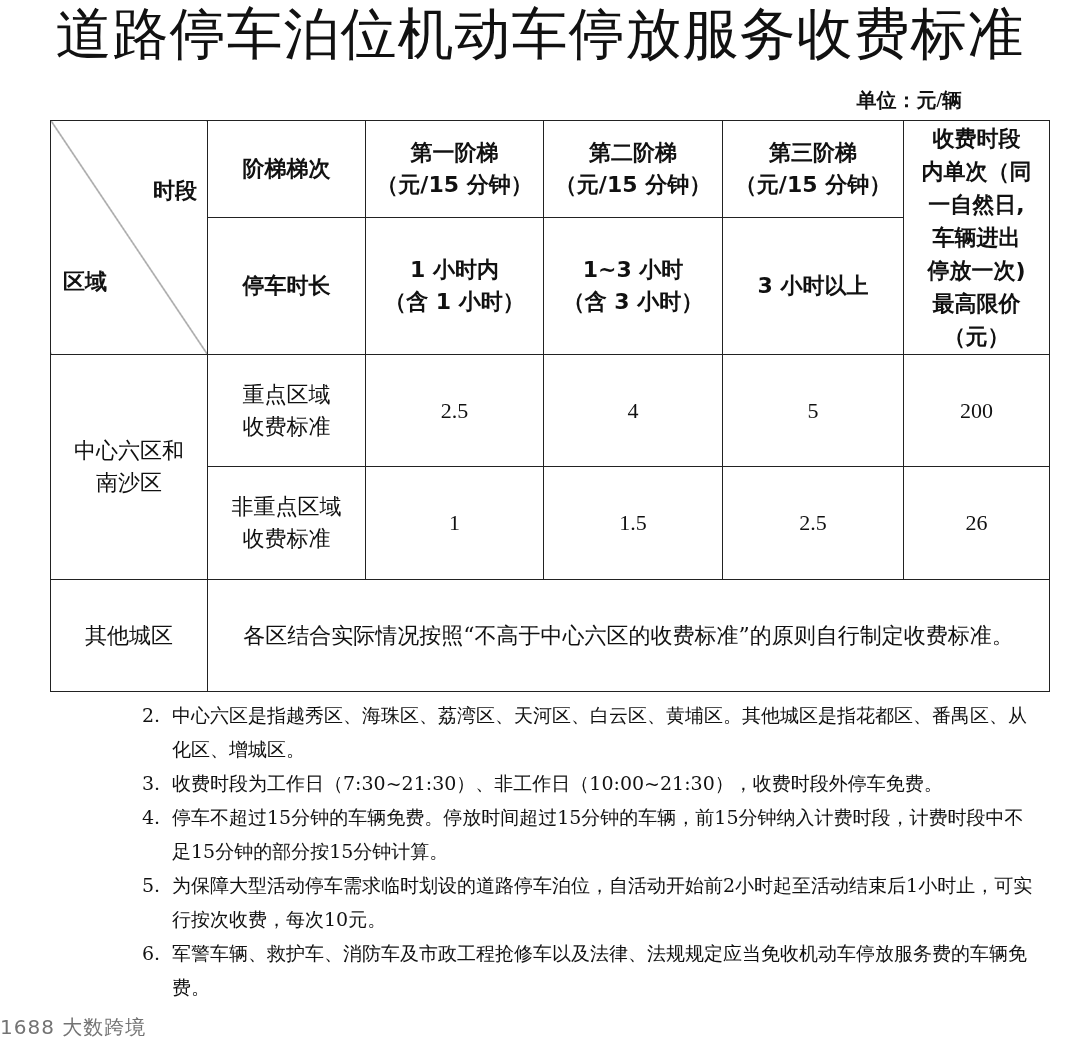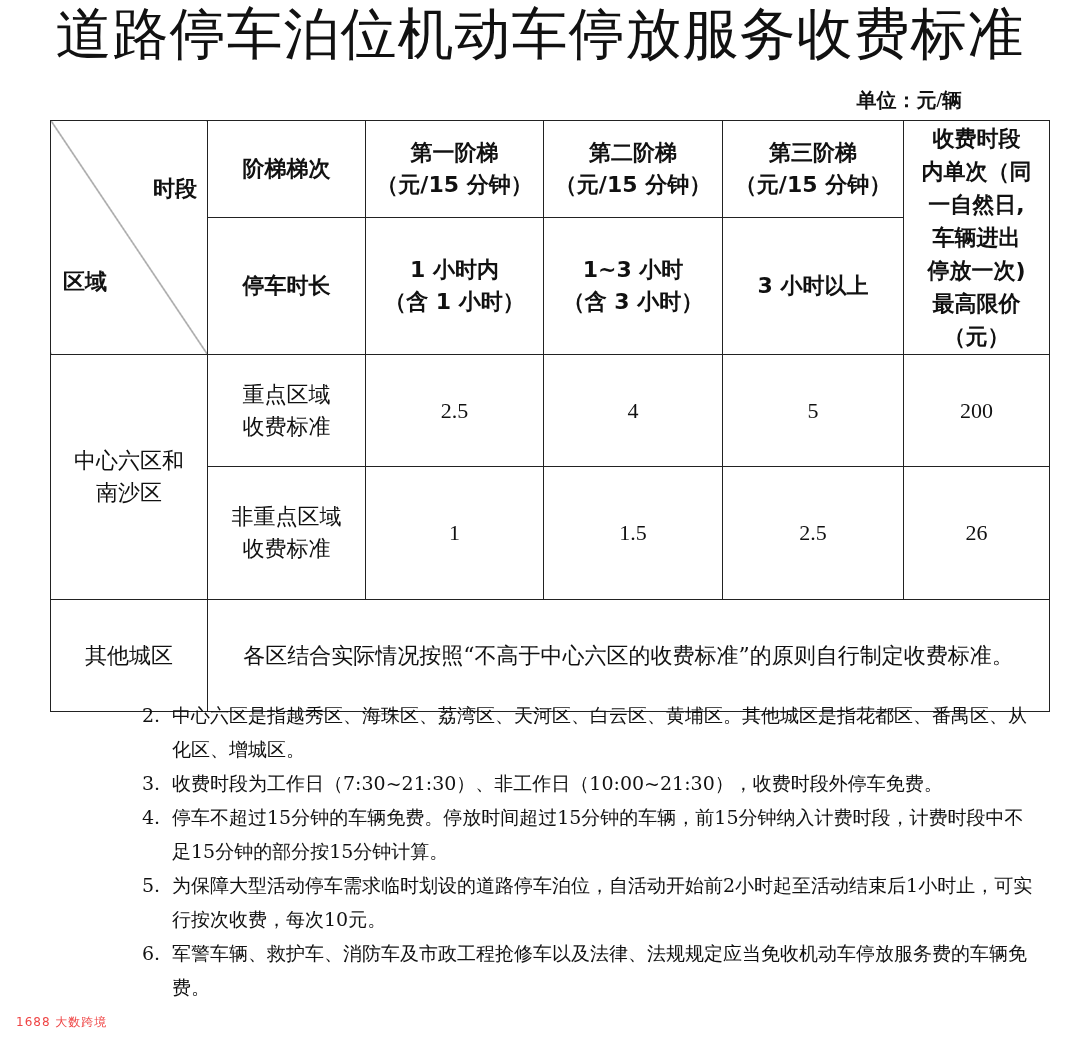--- a/index.html
+++ b/index.html
@@ -31,7 +31,7 @@
     position: relative;
     background: linear-gradient(to bottom left, transparent calc(50% - 0.7px), #666 calc(50% - 0.2px), #666 calc(50% + 0.2px), transparent calc(50% + 0.7px));
   }
-  .diag-top { position: absolute; right: 10px; top: 54px; font-family: Liberation Mono, monospace; }
+  .diag-top { position: absolute; right: 10px; top: 54px; }
   .diag-bot { position: absolute; left: 12px; bottom: 56px; }
   td.note-text {
     text-align: left; padding: 0 10px !important;

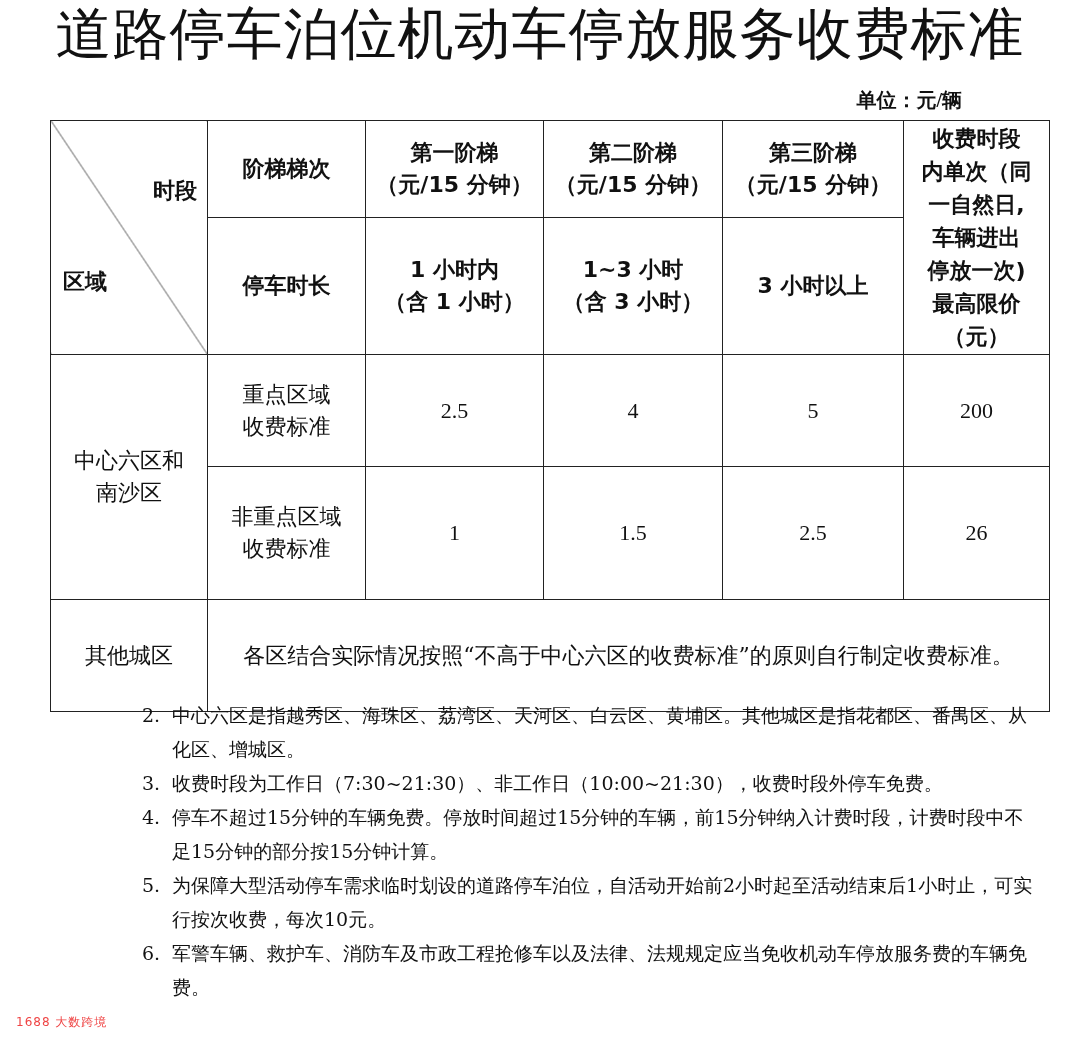--- a/index.html
+++ b/index.html
@@ -124,7 +124,7 @@
     <td class="num">5</td>
     <td class="num">200</td>
   </tr>
-  <tr style="height:133px">
+  <tr style="height:113px">
     <td class="serif">
       <div>非重点区域</div>
       <div>收费标准</div>

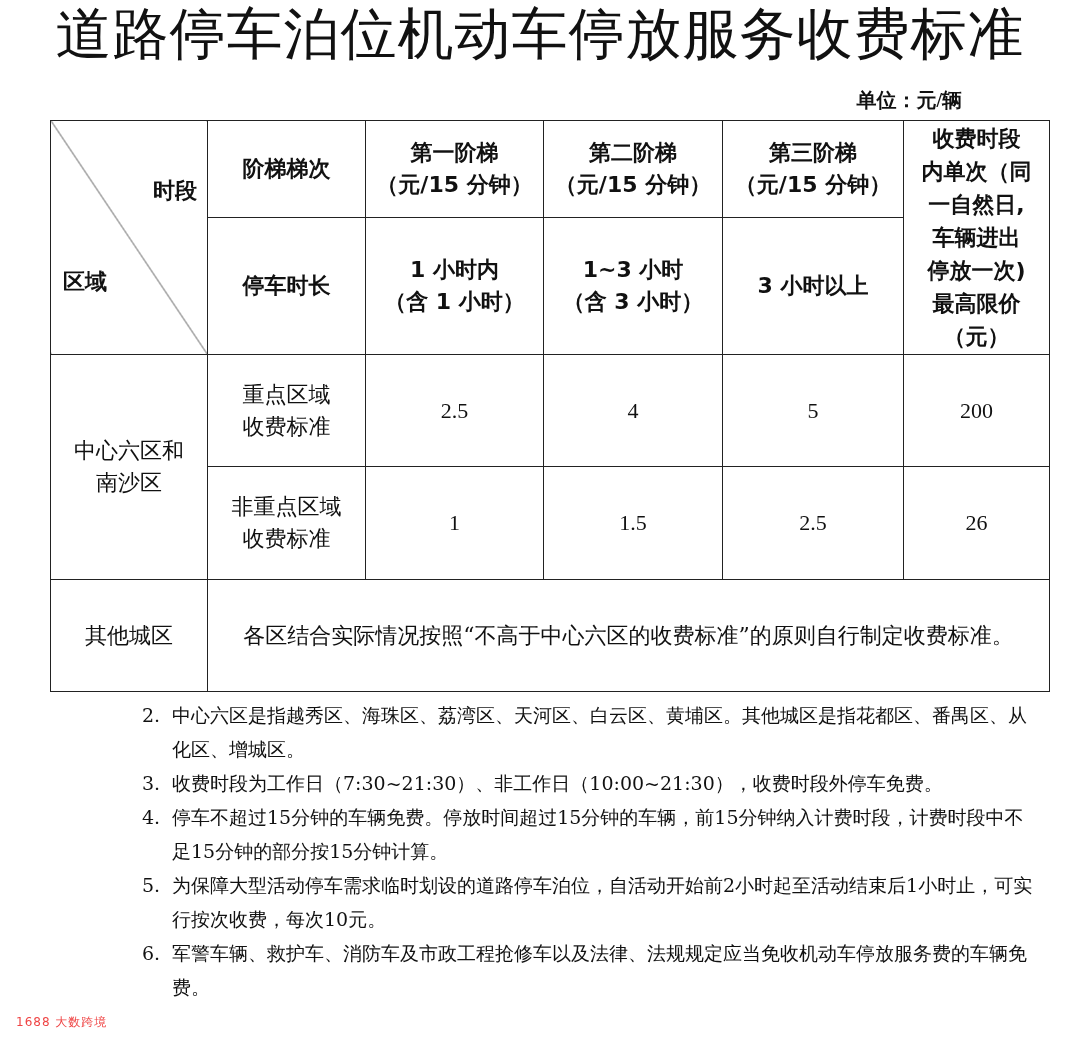--- a/index.html
+++ b/index.html
@@ -47,8 +47,8 @@
   .note-body { flex: 1; }
   .indent { padding-left: 62px; }
   .watermark {
-    position: absolute; left: 16px; top: 1014px;
-    font-family: "DejaVu Sans", sans-serif; font-size: 12px; color: #ef4444;
+    position: absolute; left: 0; top: 1014px;
+    font-family: "DejaVu Sans", sans-serif; font-size: 20px; color: #737373;
     letter-spacing: 1px;
   }
 </style>

